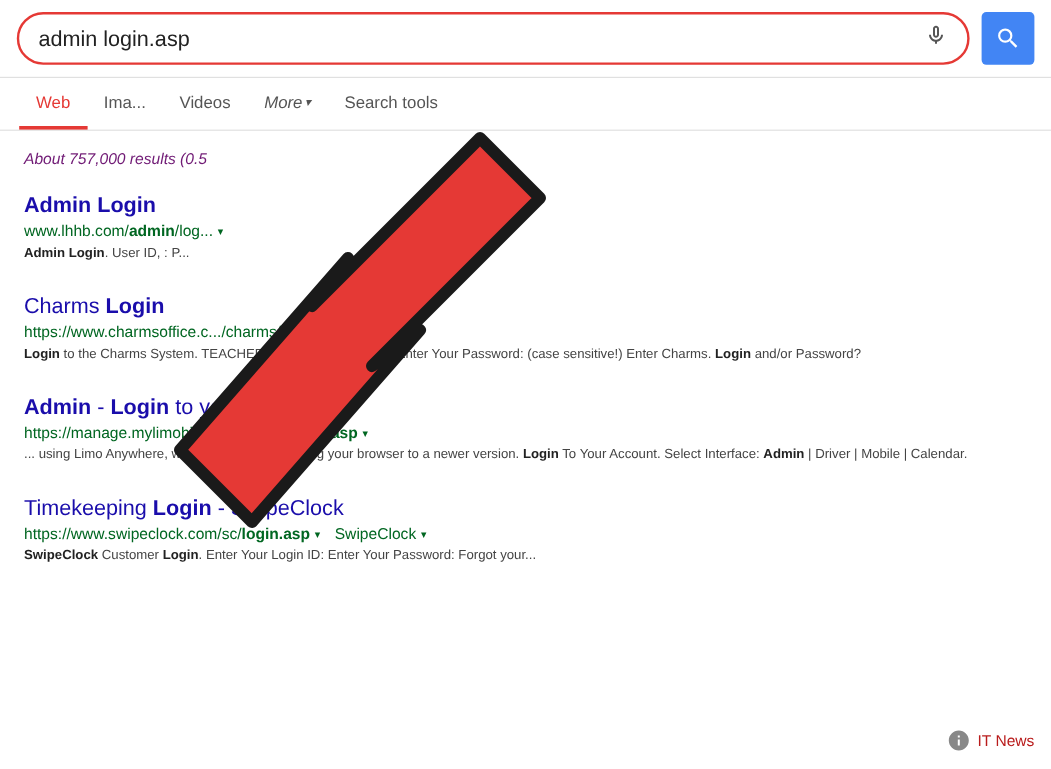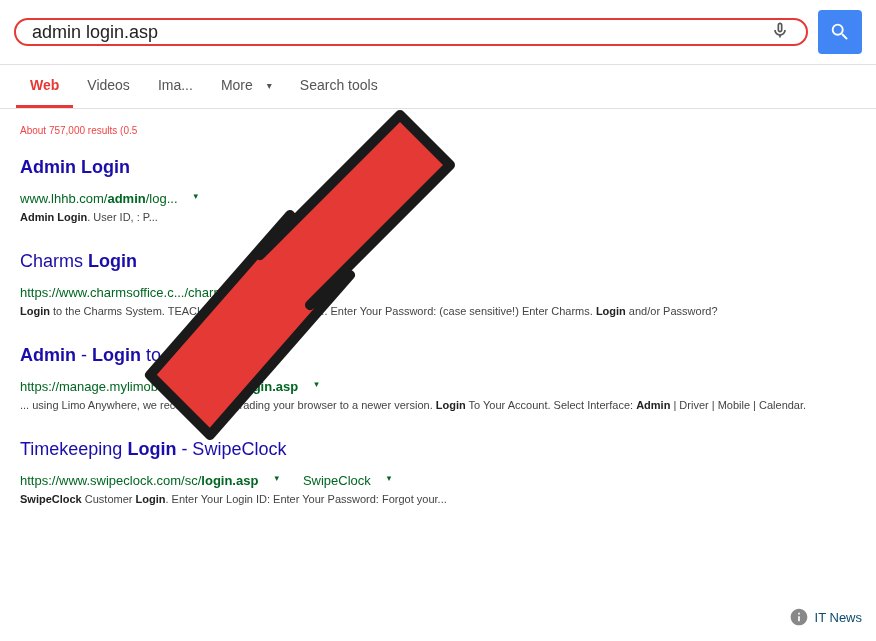--- a/index.html
+++ b/index.html
@@ -21,7 +21,7 @@
       border-radius: 24px;
       padding: 12px 16px;
       margin-right: 10px;
-      height: 28px;
+      height: 44px;
     }
     .search-input {
       border: none;

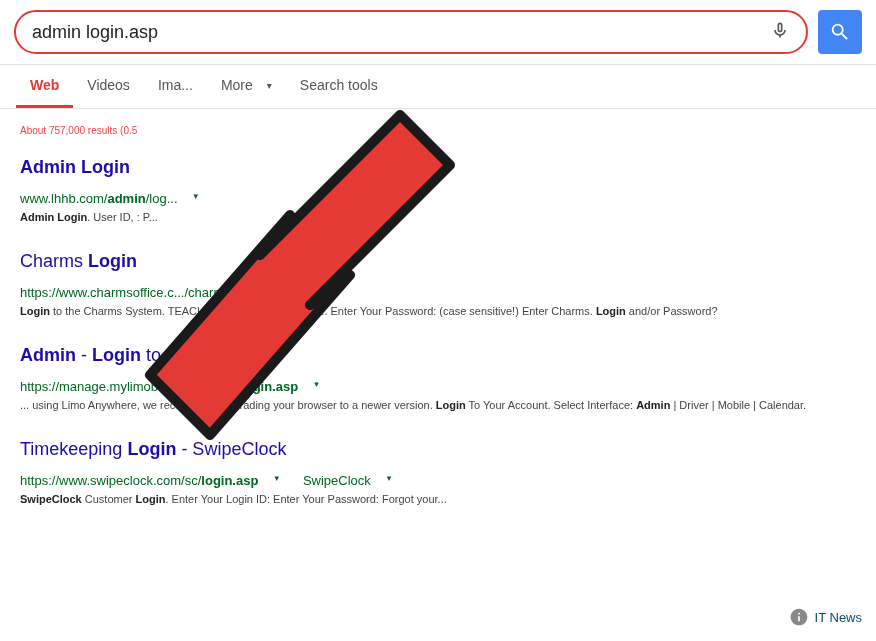--- a/index.html
+++ b/index.html
@@ -74,7 +74,7 @@
     .nav-tab.active {
       color: #e53935;
       border-bottom: 3px solid #e53935;
-      font-weight: 700;
+      font-weight: 400;
     }
     .nav-tab-more {
       display: flex;

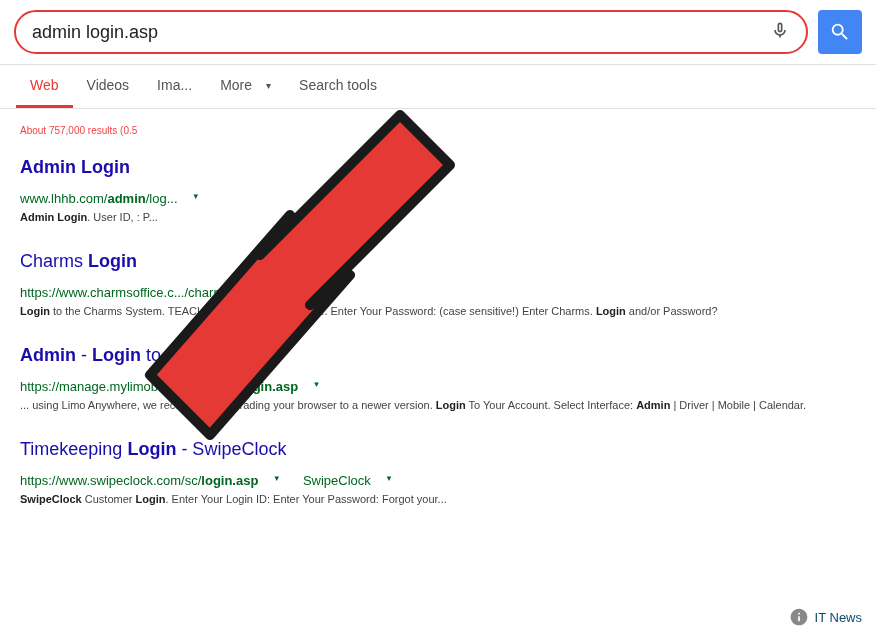--- a/index.html
+++ b/index.html
@@ -180,8 +180,8 @@
 
 <nav class="nav-tabs">
   <a class="nav-tab active">Web</a>
+  <a class="nav-tab">Ima...</a>
   <a class="nav-tab">Videos</a>
-  <a class="nav-tab">Ima...</a>
   <a class="nav-tab nav-tab-more">
     <span>More</span>
     <span class="dropdown-arrow">▾</span>

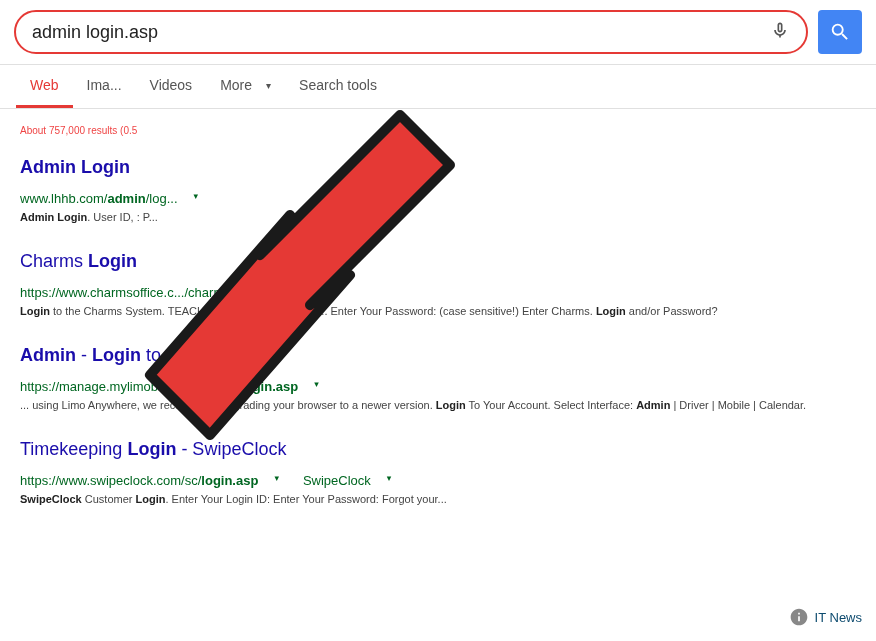--- a/index.html
+++ b/index.html
@@ -79,7 +79,8 @@
     .nav-tab-more {
       display: flex;
       align-items: center;
-      gap: 14px;
+      gap: 2px;
+      font-style: italic;
     }
     .dropdown-arrow {
       font-size: 10px;

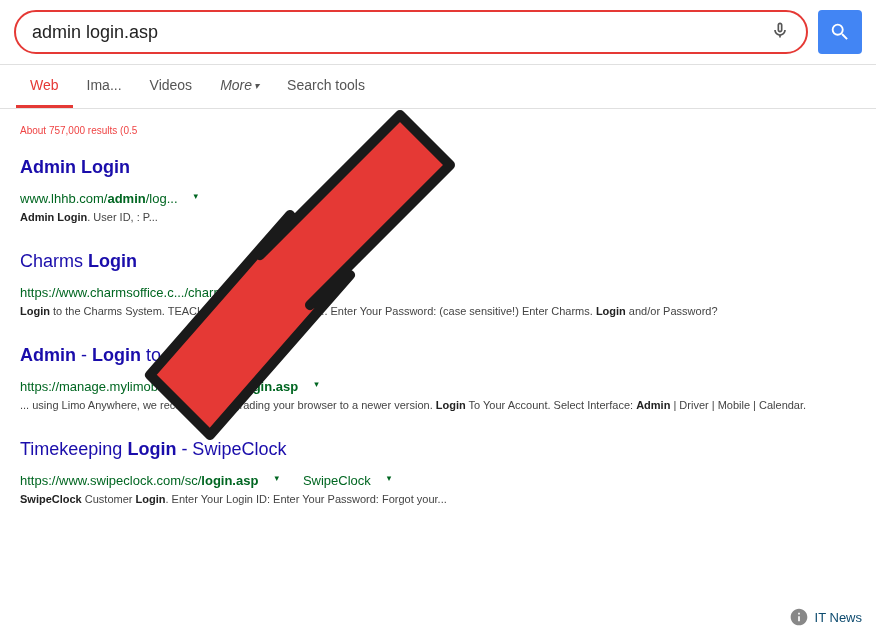--- a/index.html
+++ b/index.html
@@ -91,10 +91,11 @@
       padding: 10px 20px;
     }
     .results-count {
-      font-size: 10px;
-      color: #ef4444;
+      font-size: 13px;
+      color: #701a75;
       margin-bottom: 20px;
       padding-top: 6px;
+      font-style: italic;
     }
 
     

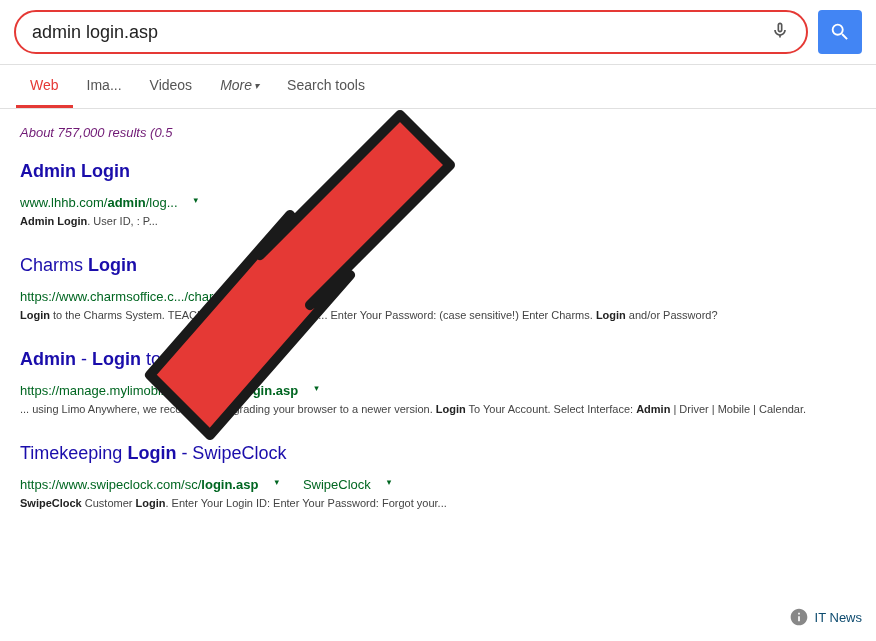--- a/index.html
+++ b/index.html
@@ -114,10 +114,11 @@
     .result-url {
       font-size: 13px;
       color: #006621;
-      margin-top: 12px;
+      margin-top: 2px;
       margin-bottom: 3px;
       display: flex;
-      gap: 16px;
+      align-items: center;
+      gap: 4px;
     }
     .result-url .dropdown-arrow-green {
       color: #006621;

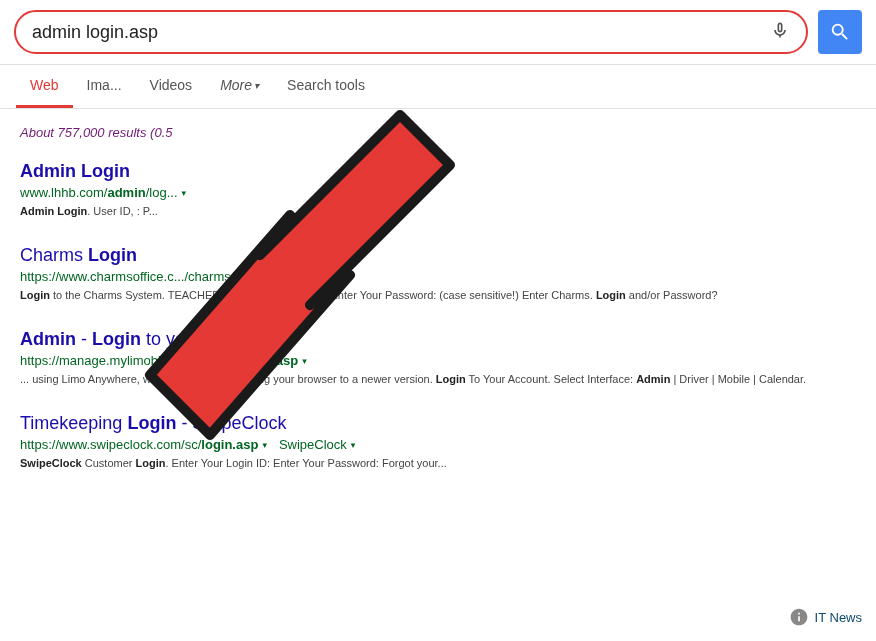--- a/index.html
+++ b/index.html
@@ -153,7 +153,7 @@
       display: flex;
       align-items: center;
       gap: 6px;
-      color: #0c4a6e;
+      color: #b91c1c;
       font-size: 13px;
     }
     .watermark-icon {

